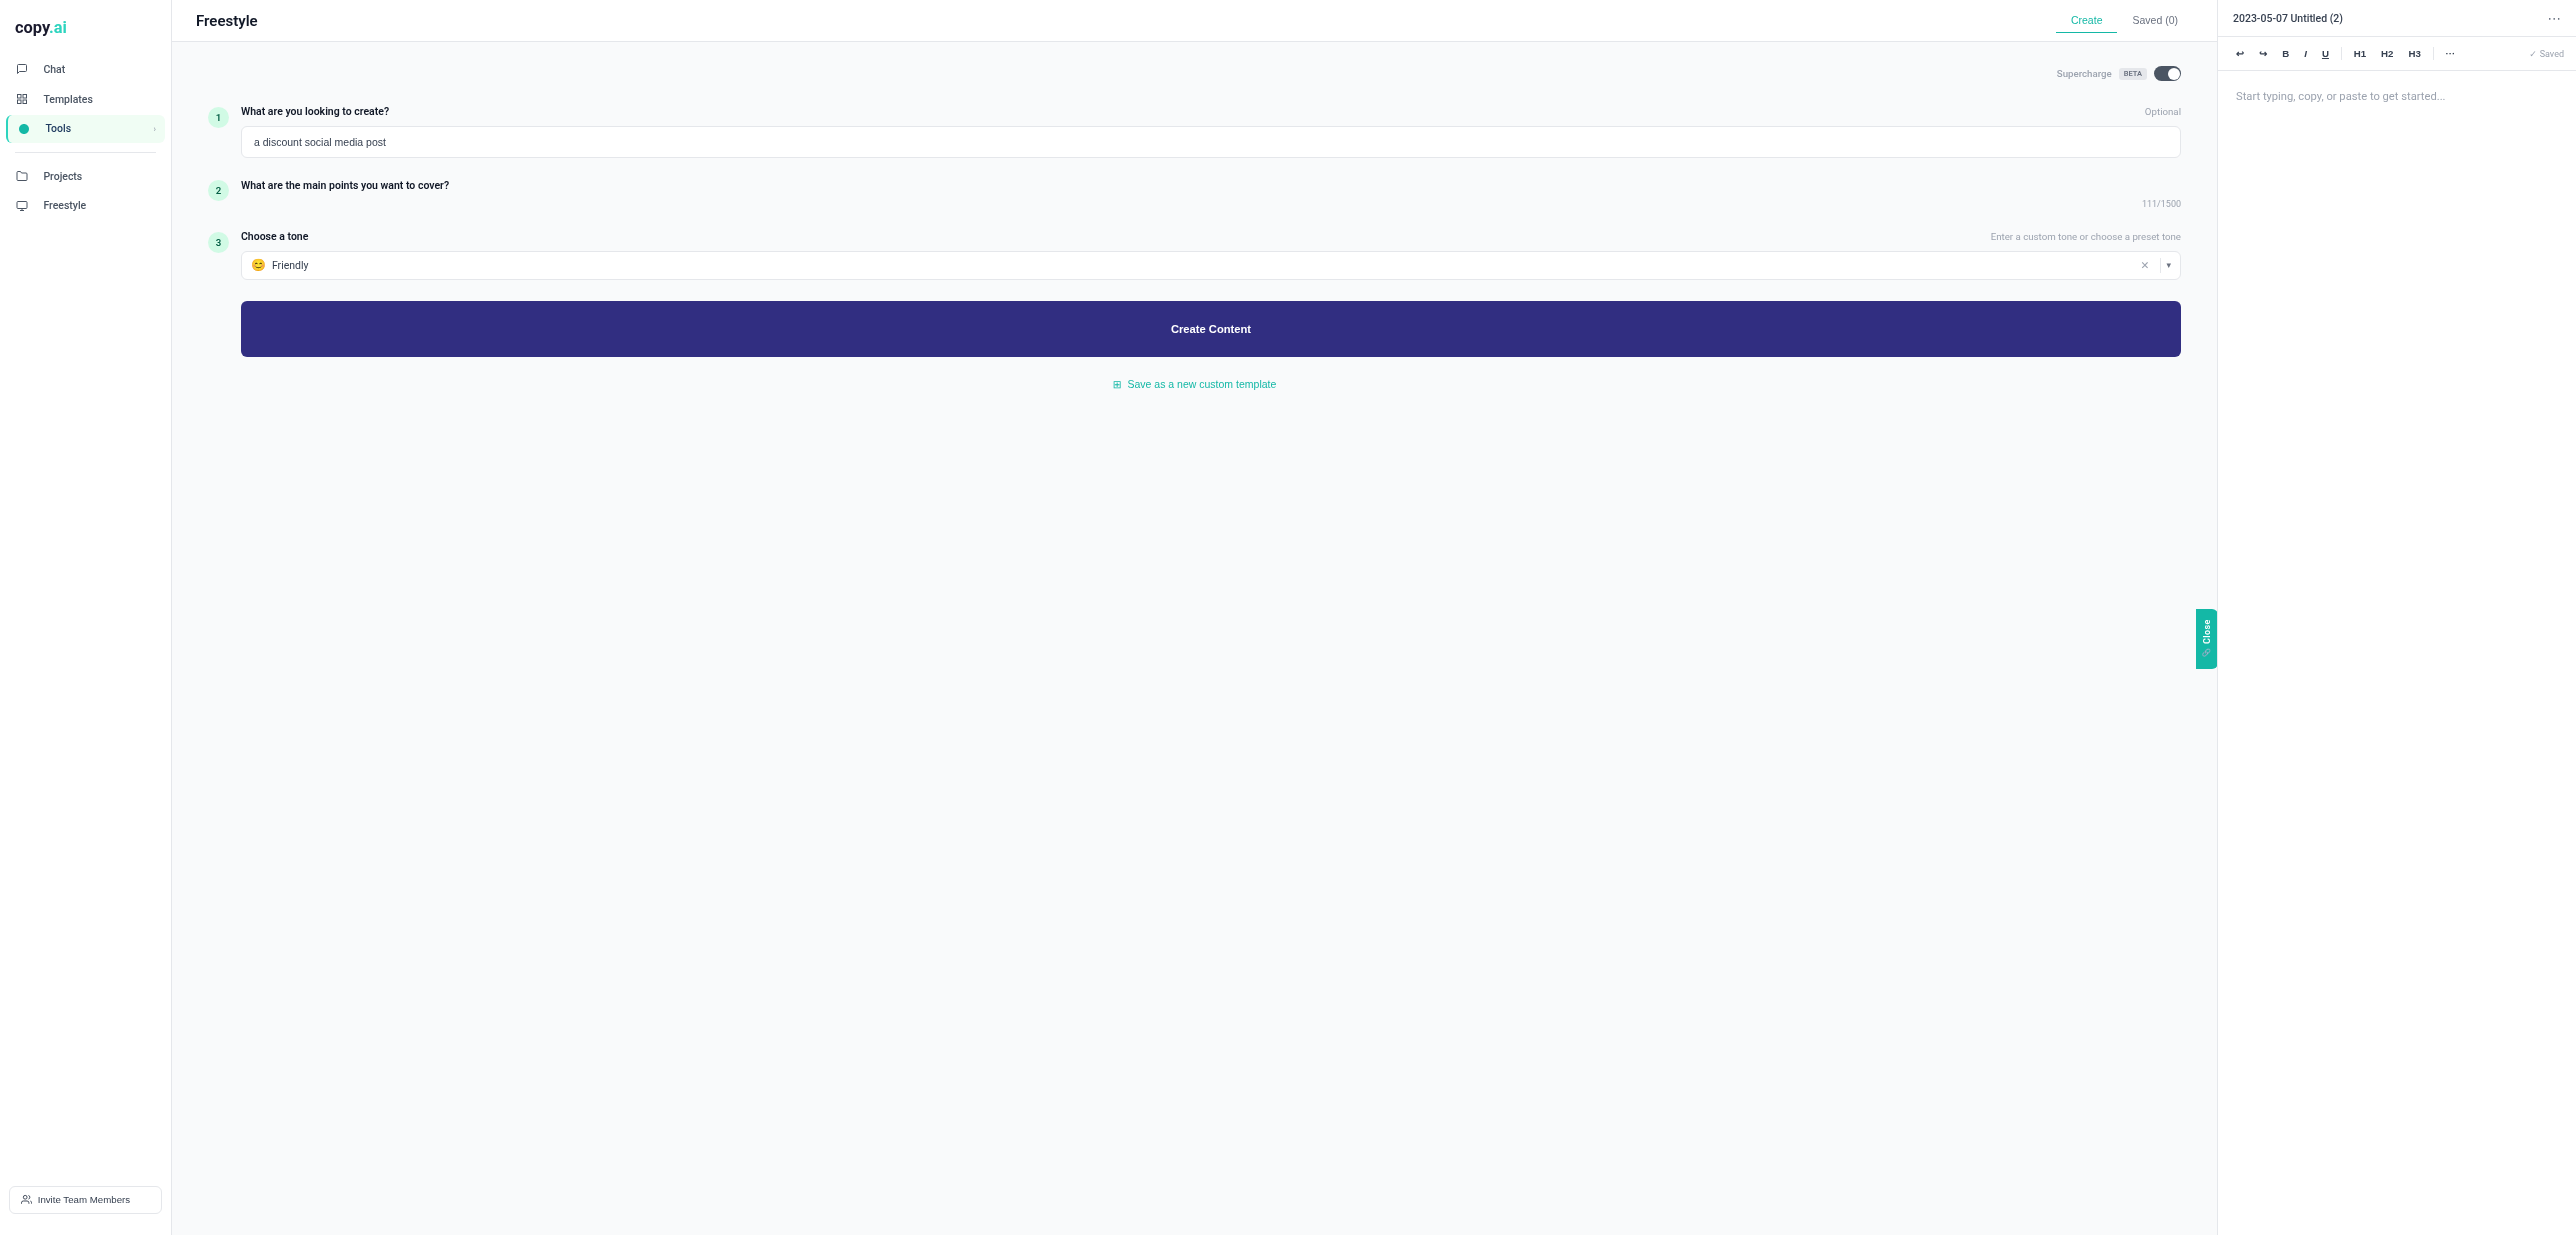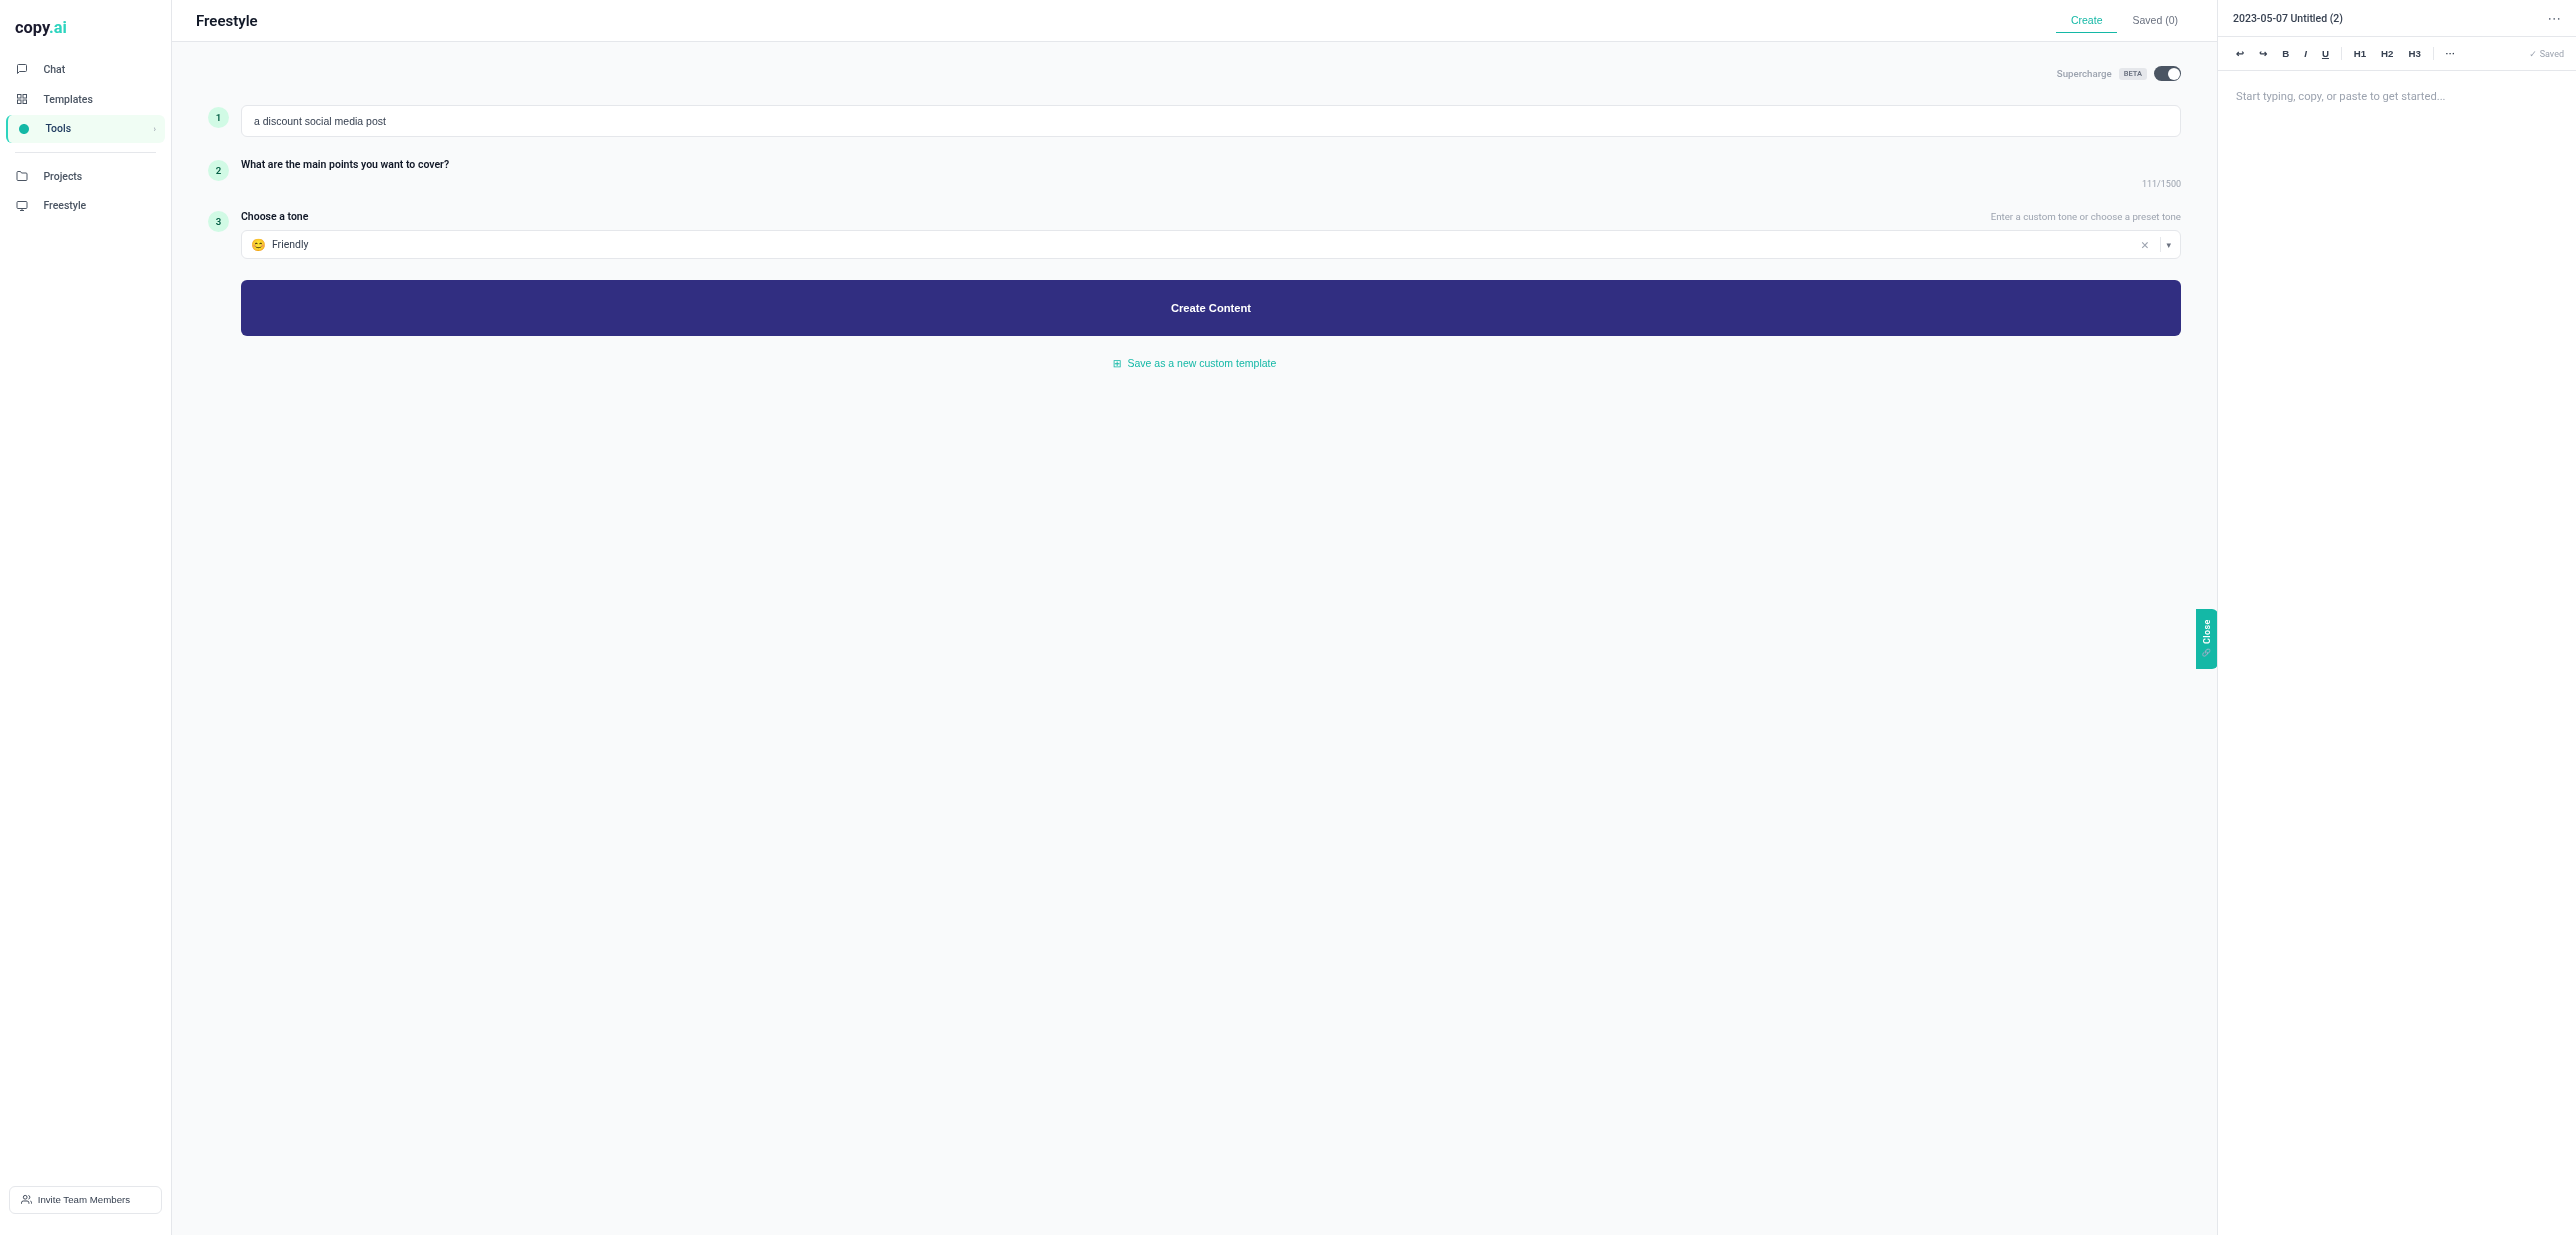--- a/index.html
+++ b/index.html
@@ -529,6 +529,10 @@
       <div class="form-section">
         <div class="step-number">1</div>
         <div class="form-field">
+          <div class="field-label">
+            <span>What are you looking to create?</span>
+            <span class="field-optional">Optional</span>
+          </div>
           <input type="text" class="text-input" value="a discount social media post" style="">
         </div>
       </div>

